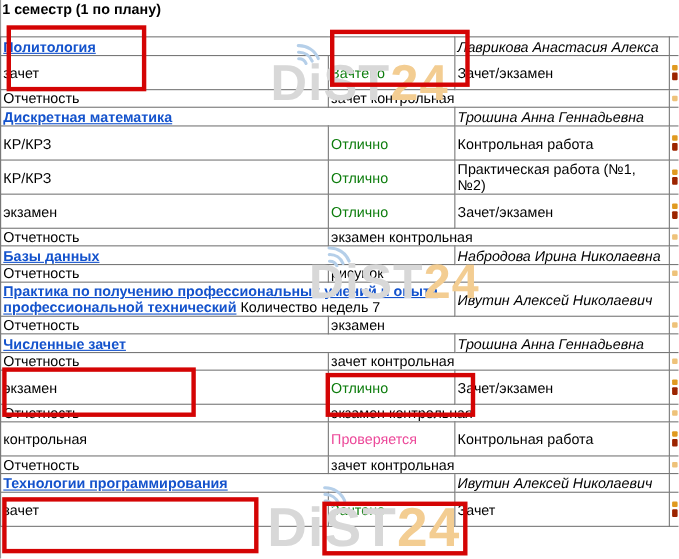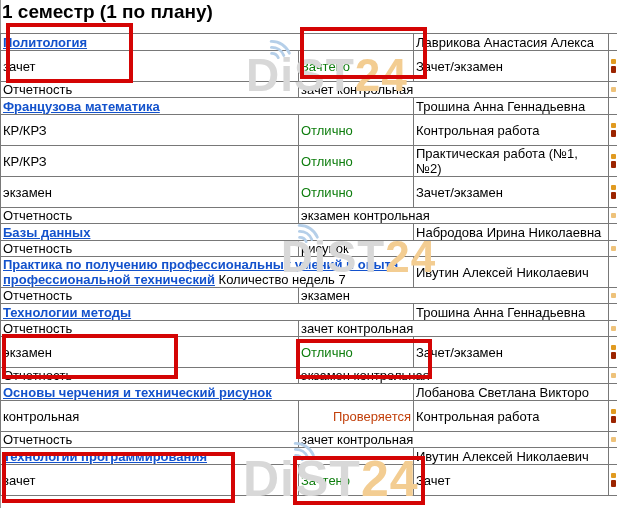--- a/index.html
+++ b/index.html
@@ -6,7 +6,7 @@
   body{background:#fff;font-family:"Liberation Sans",sans-serif;color:#000;}
   #stage{position:relative;width:617px;height:508px;overflow:hidden;background:#fff;}
   .left-edge{position:absolute;left:0;top:0;width:1px;height:100%;background:#9a9a9a;}
-  .title{position:absolute;left:2px;top:1px;font-size:19px;font-weight:bold;white-space:nowrap;}
+  .title{position:absolute;left:2px;top:1px;font-size:13px;font-weight:bold;white-space:nowrap;}
 
   table.grades{position:absolute;left:0;top:33px;width:618px;border-collapse:collapse;table-layout:fixed;}
   table.grades td{border:1px solid #787878;padding:0 2px;font-size:13px;line-height:15px;vertical-align:middle;overflow:hidden;}

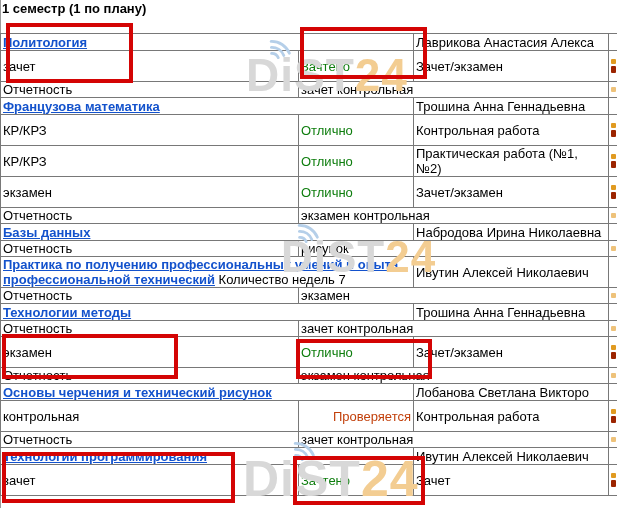--- a/index.html
+++ b/index.html
@@ -19,7 +19,7 @@
   td.c-subject.wrap{white-space:normal;}
   a.lnk{color:#1352cc;font-weight:bold;text-decoration:underline;cursor:pointer;}
   .extra{color:#000;font-weight:normal;}
-  td.c-teacher{white-space:nowrap;padding-left:3px;margin-top:24px;}
+  td.c-teacher{font-style:italic;white-space:nowrap;padding-left:3px;margin-top:24px;}
   td.c-form{padding-left:7px;white-space:nowrap;}
   td.c-grade{padding-left:8px;white-space:nowrap;}
   .g-green{color:#0d7d0d;}

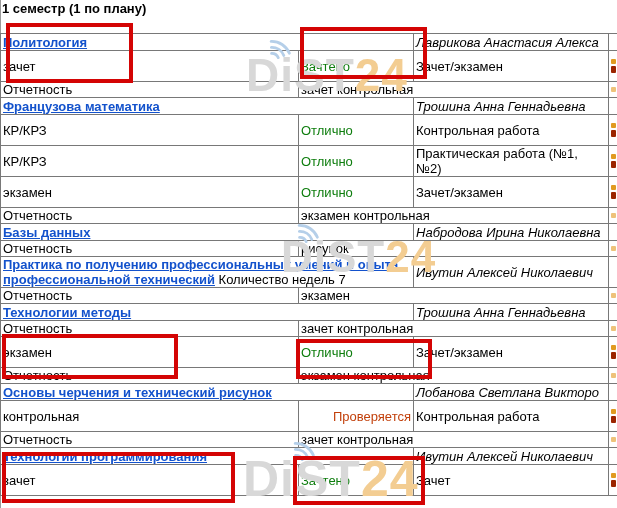--- a/index.html
+++ b/index.html
@@ -76,7 +76,7 @@
           </td>
         </tr>
         <tr class="r-subject">
-          <td class="c-subject" colspan="2"><a class="lnk">Французова математика</a></td>
+          <td class="c-subject" colspan="2"><a class="lnk">Дискретная математика</a></td>
           <td class="c-teacher">Трошина Анна Геннадьевна</td>
           <td class="c-mark"></td>
         </tr>

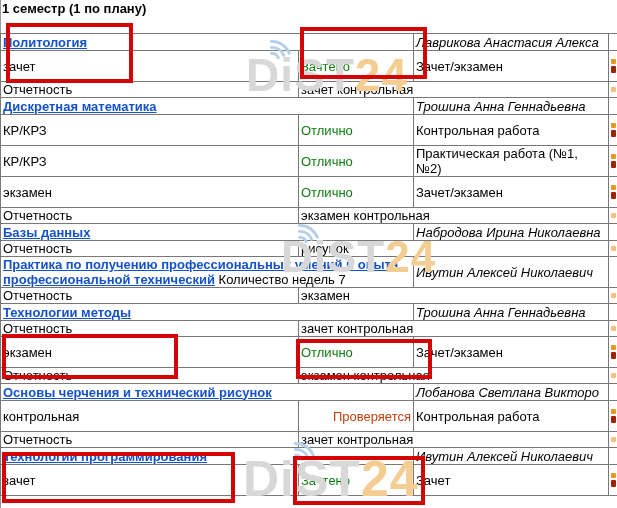--- a/index.html
+++ b/index.html
@@ -139,7 +139,7 @@
           </td>
         </tr>
         <tr class="r-subject">
-          <td class="c-subject" colspan="2"><a class="lnk">Технологии методы</a></td>
+          <td class="c-subject" colspan="2"><a class="lnk">Численные зачет</a></td>
           <td class="c-teacher">Трошина Анна Геннадьевна</td>
           <td class="c-mark"></td>
         </tr>

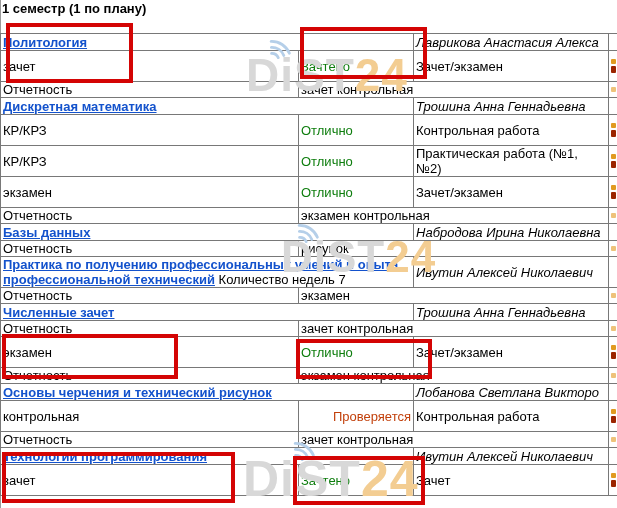--- a/index.html
+++ b/index.html
@@ -165,11 +165,6 @@
           <td class="c-mark">
             <span class="mk mk-r"></span>
           </td>
-        </tr>
-        <tr class="r-subject">
-          <td class="c-subject" colspan="2"><a class="lnk">Основы черчения и технический рисунок</a></td>
-          <td class="c-teacher">Лобанова Светлана Викторо</td>
-          <td class="c-mark"></td>
         </tr>
         <tr class="r-grade">
           <td class="c-form">контрольная</td>

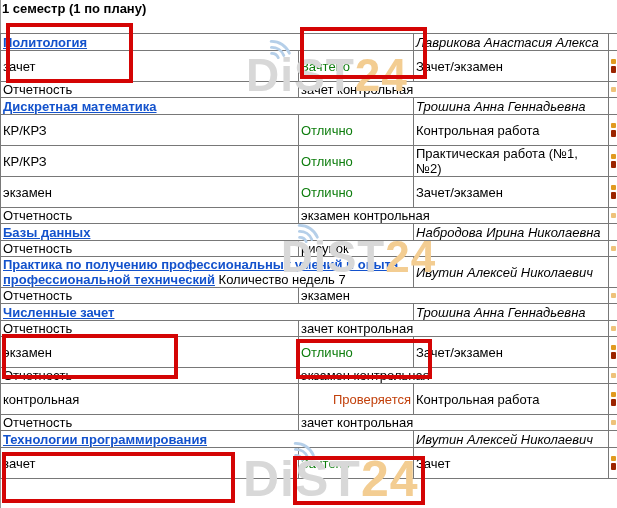--- a/index.html
+++ b/index.html
@@ -23,7 +23,7 @@
   td.c-form{padding-left:7px;white-space:nowrap;}
   td.c-grade{padding-left:8px;white-space:nowrap;}
   .g-green{color:#0d7d0d;}
-  .g-blue{color:#c2410c;text-align:right;}
+  .g-blue{color:#ec4899;}
   td.c-control{padding-left:3px;}
   td.c-label{padding-left:2px;white-space:nowrap;margin-left:17px;}
   td.c-value{padding-left:3px;white-space:nowrap;}

